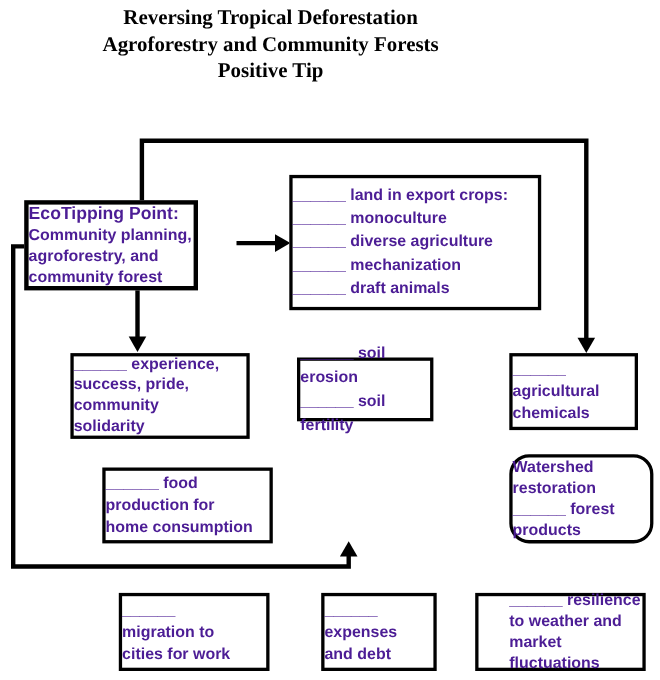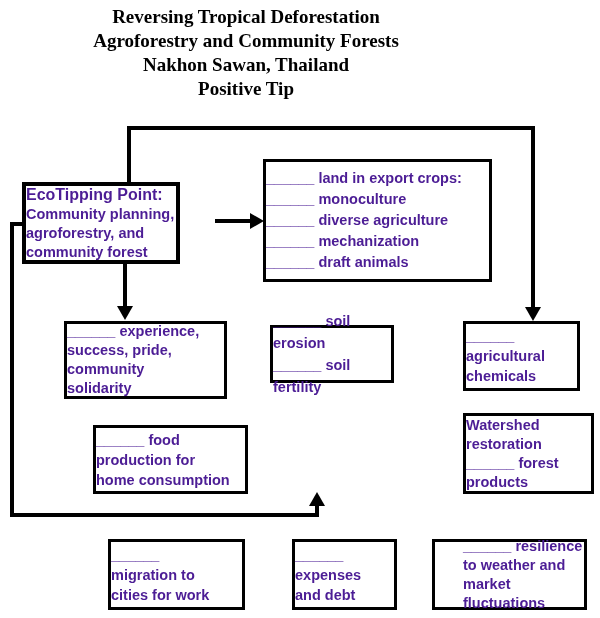--- a/index.html
+++ b/index.html
@@ -76,7 +76,6 @@
   <div class="title">
     <div>Reversing Tropical Deforestation</div>
     <div>Agroforestry and Community Forests</div>
-    <div>Nakhon Sawan, Thailand</div>
     <div>Positive Tip</div>
   </div>
 

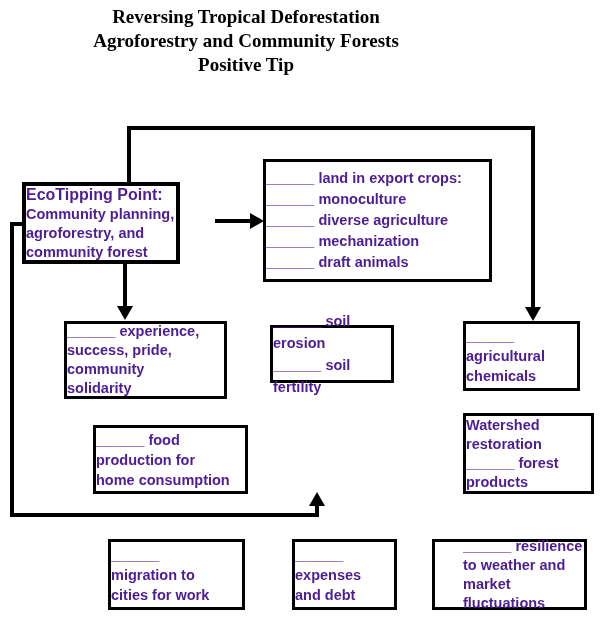--- a/index.html
+++ b/index.html
@@ -63,7 +63,7 @@
   .box-agchem     { left: 463px; top: 321px; width: 117px; height: 70px; line-height: 20px; }
   .box-food       { left: 93px;  top: 425px; width: 155px; height: 69px; line-height: 20px; }
   .box-defor      { left: 270px; top: 425px; width: 170px; height: 66px; }
-  .box-watershed  { left: 463px; top: 413px; width: 131px; height: 81px; }
+  .box-watershed  { left: 463px; top: 413px; width: 131px; height: 81px; border-radius: 18px; }
   .box-migration  { left: 108px; top: 539px; width: 137px; height: 71px; line-height: 20px; }
   .box-expenses   { left: 292px; top: 539px; width: 105px; height: 71px; line-height: 20px; }
   .box-resilience { left: 432px; top: 539px; width: 155px; height: 71px; padding-left: 28px; }

